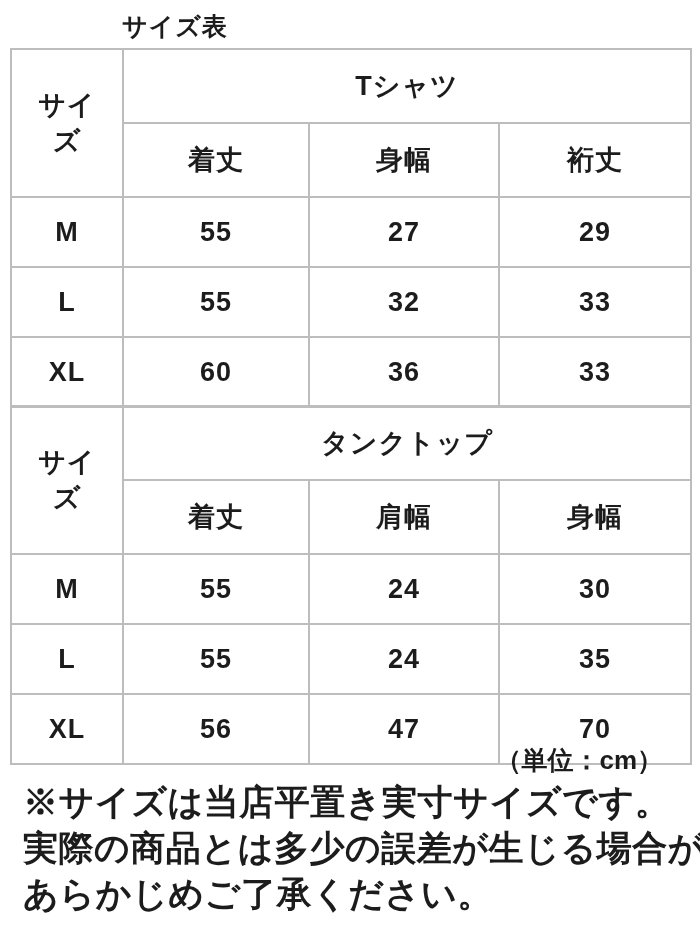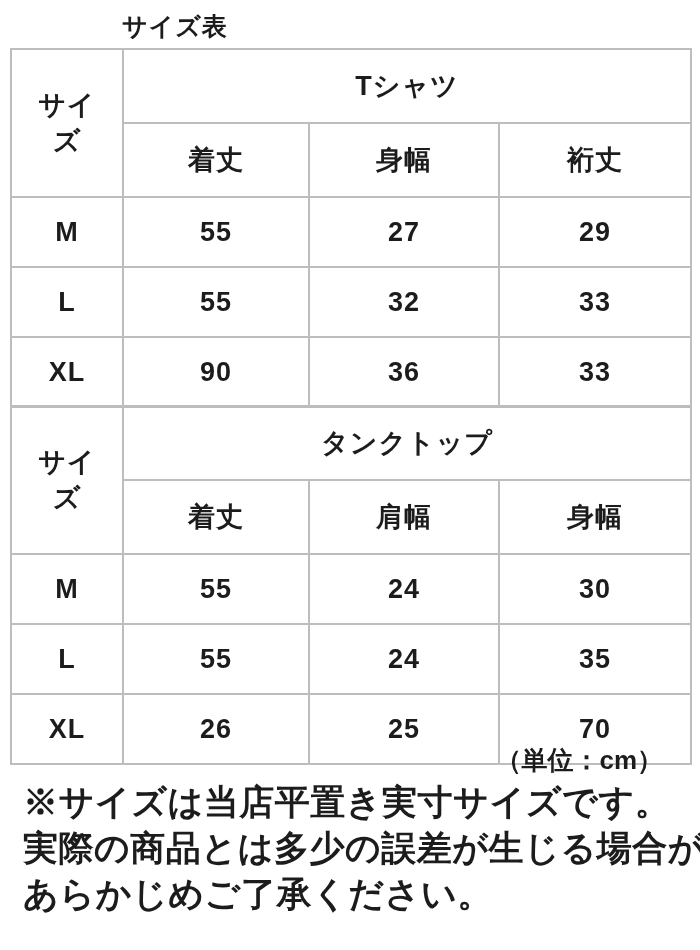--- a/index.html
+++ b/index.html
@@ -116,7 +116,7 @@
     </tr>
     <tr class="r-data">
       <td>XL</td>
-      <td>90</td>
+      <td>60</td>
       <td>36</td>
       <td>33</td>
     </tr>

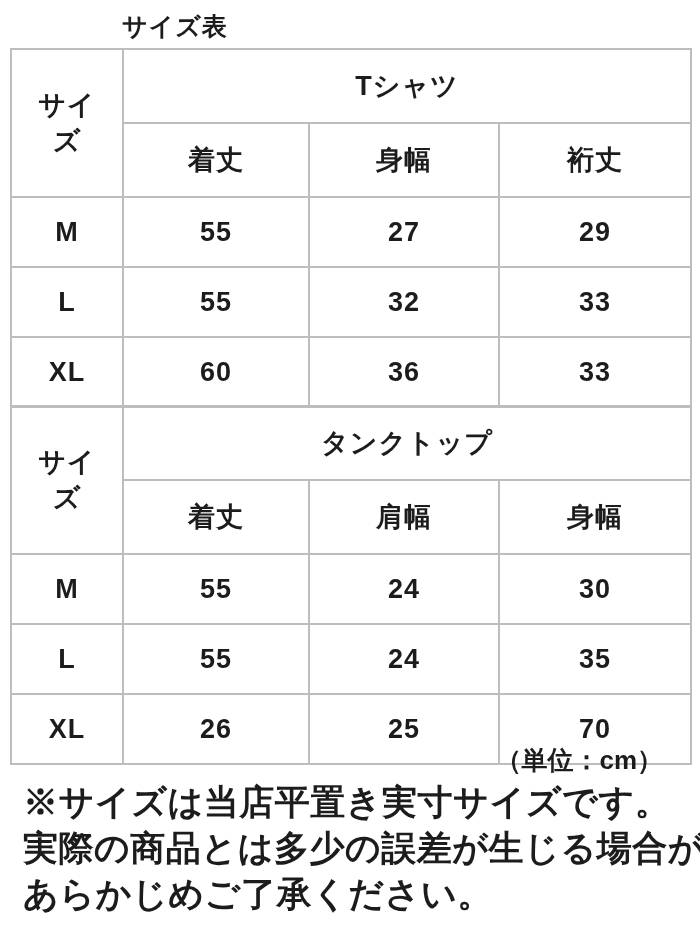--- a/index.html
+++ b/index.html
@@ -154,7 +154,7 @@
     </tr>
     <tr class="r-data">
       <td>XL</td>
-      <td>26</td>
+      <td>56</td>
       <td>25</td>
       <td>70</td>
     </tr>

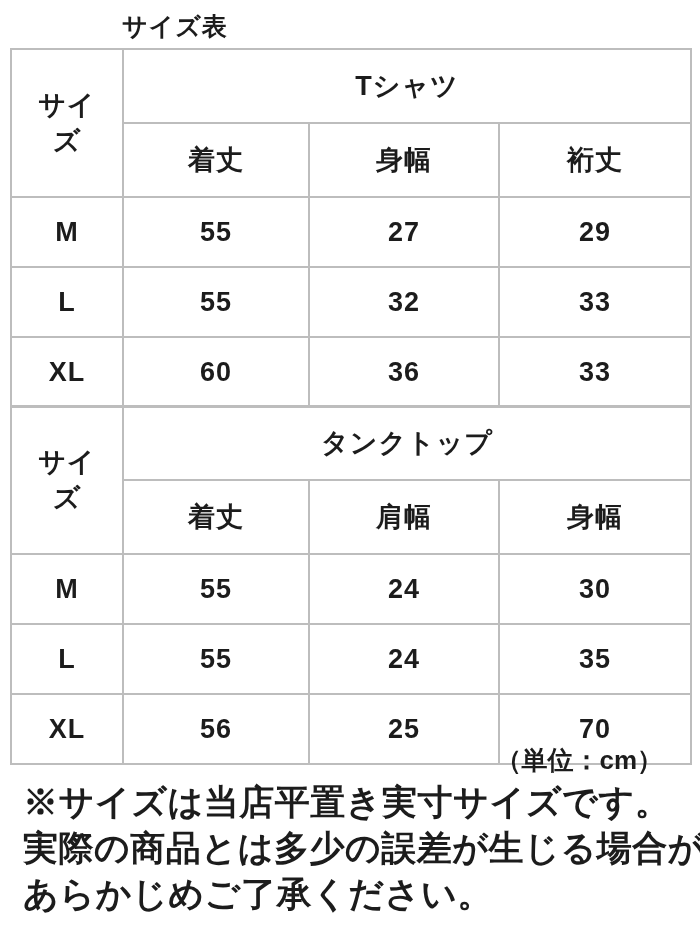--- a/index.html
+++ b/index.html
@@ -155,7 +155,7 @@
     <tr class="r-data">
       <td>XL</td>
       <td>56</td>
-      <td>25</td>
+      <td>47</td>
       <td>70</td>
     </tr>
   </tbody>

